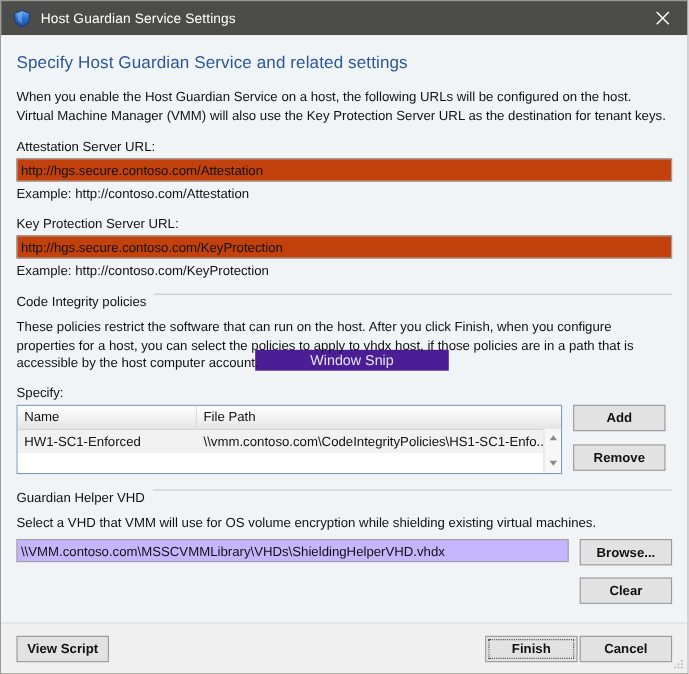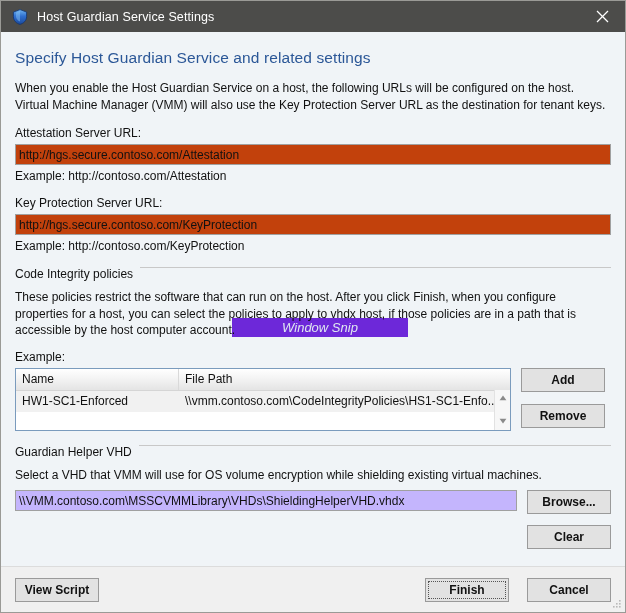--- a/index.html
+++ b/index.html
@@ -309,14 +309,13 @@
     top: 286px;
     width: 176px;
     height: 19px;
-    background: #6d28d9;
+    background: #4c1d95;
     color: #dfe7f0;
     font-size: 13px;
     text-align: center;
     line-height: 19px;
     pointer-events: none;
     z-index: 0;
-    font-style: italic;
   }
   .body > *:not(.watermark) { position: relative; z-index: 1; }
 </style>

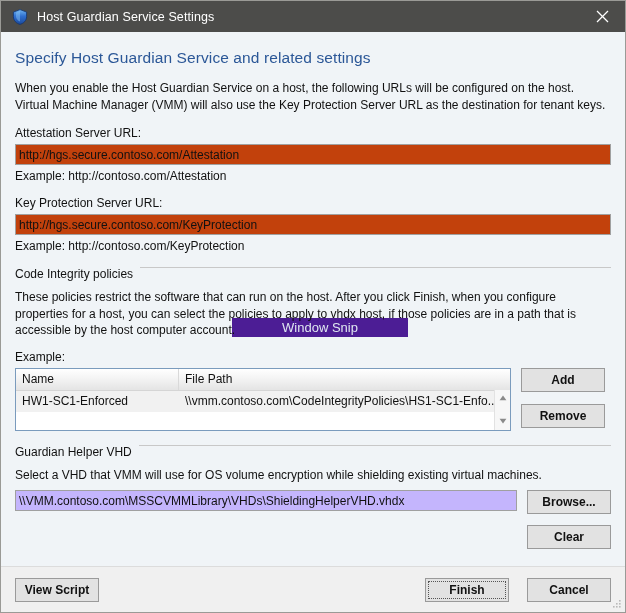--- a/index.html
+++ b/index.html
@@ -375,7 +375,7 @@
       <div>accessible by the host computer account.</div>
     </div>
 
-    <div class="policies-label">Example:</div>
+    <div class="policies-label">Specify:</div>
 
     <div class="policies-row">
       <div class="grid">

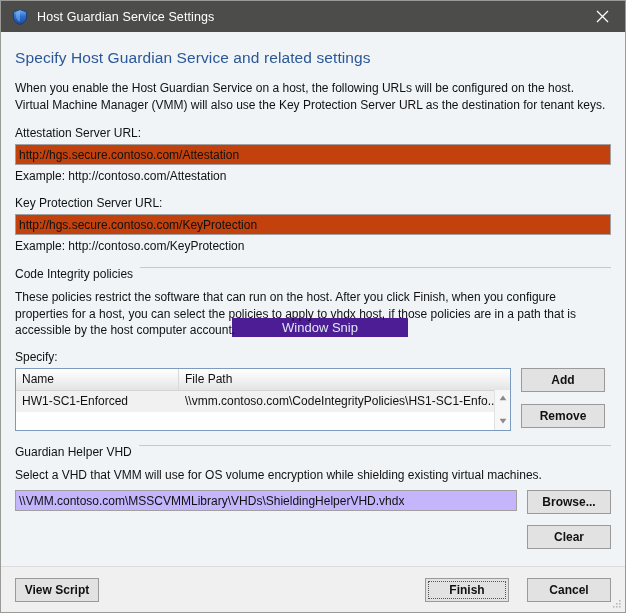--- a/index.html
+++ b/index.html
@@ -292,7 +292,7 @@
   .footer-right {
     margin-left: auto;
     display: flex;
-    gap: 18px;
+    gap: 2px;
   }
   .grip {
     position: absolute;

